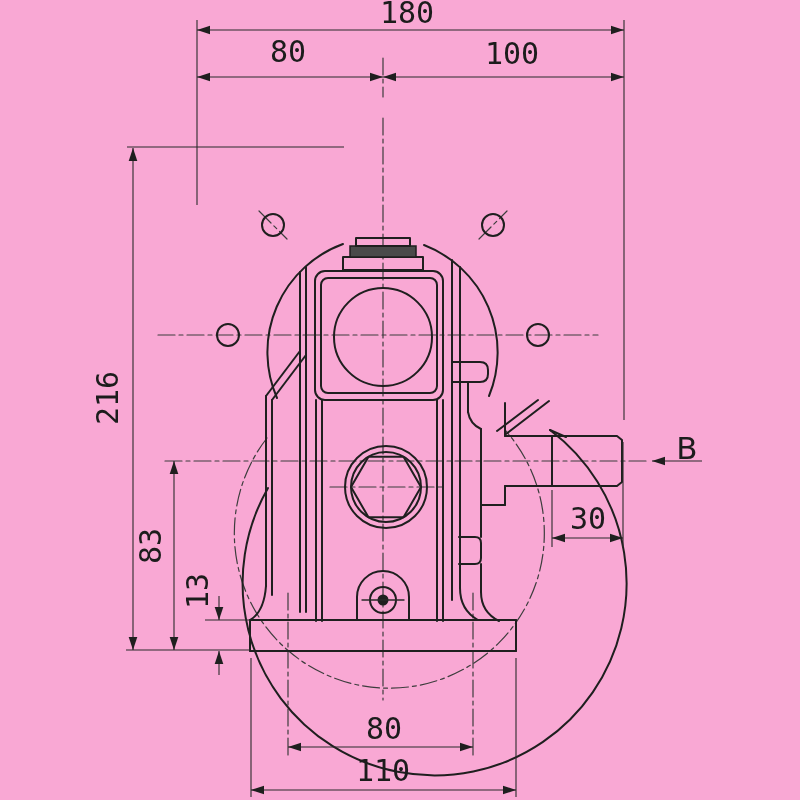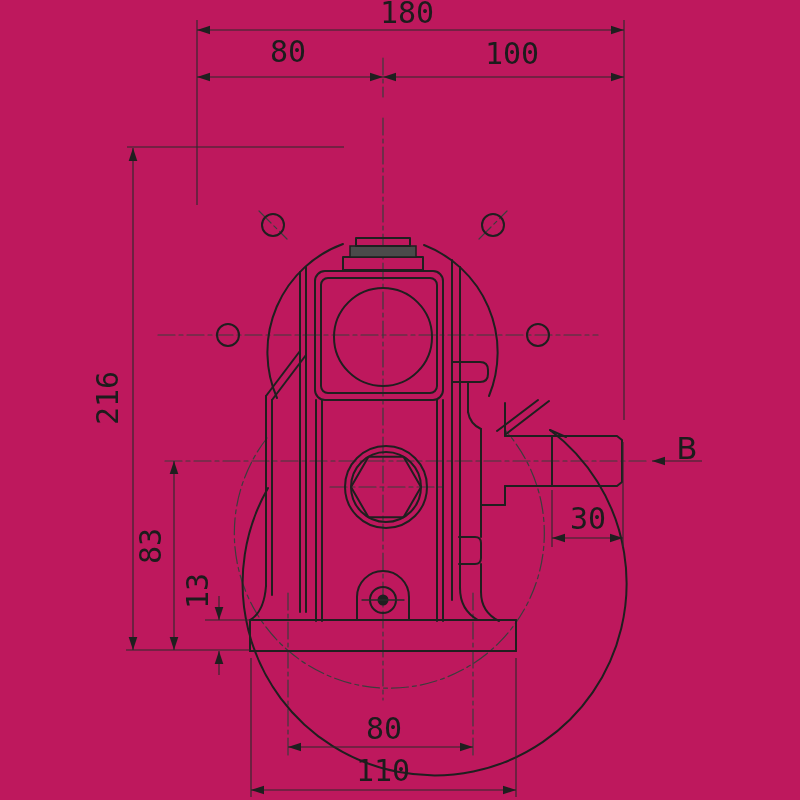--- a/index.html
+++ b/index.html
@@ -4,7 +4,7 @@
 <style>
   html,body{margin:0;padding:0;background:#e9e9e9;}
   .page{
-    position:relative;width:800px;height:800px;background:#be185d;
+    position:relative;width:800px;height:800px;background:#f9a8d4;
     font-family:"DejaVu Sans Mono","Liberation Mono",monospace;
     overflow:hidden;
   }

